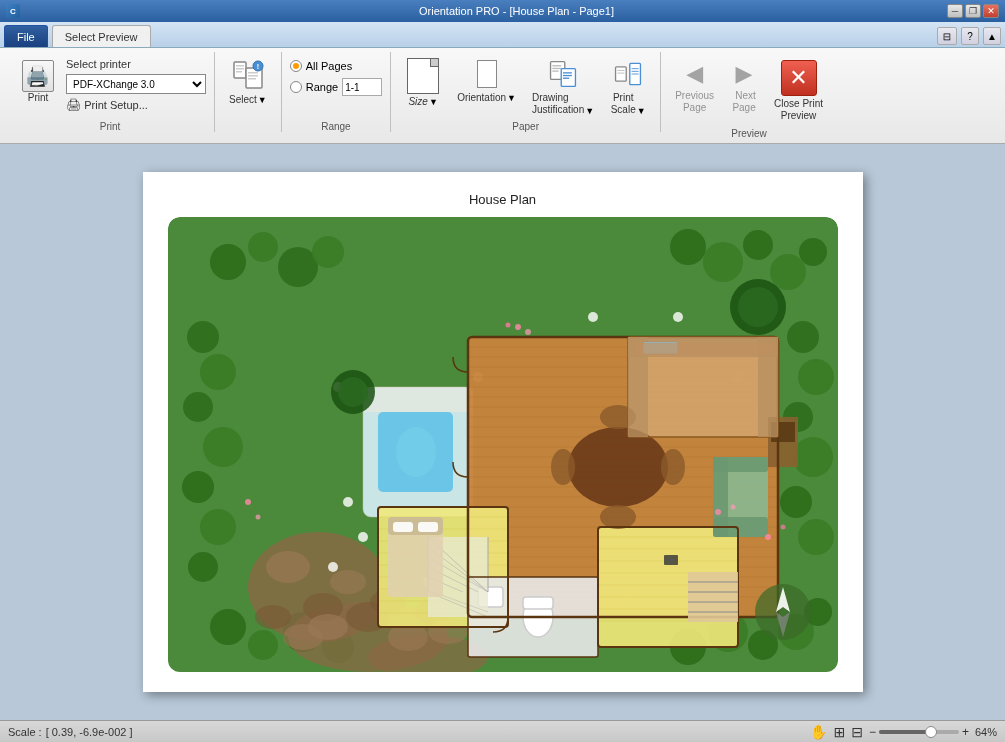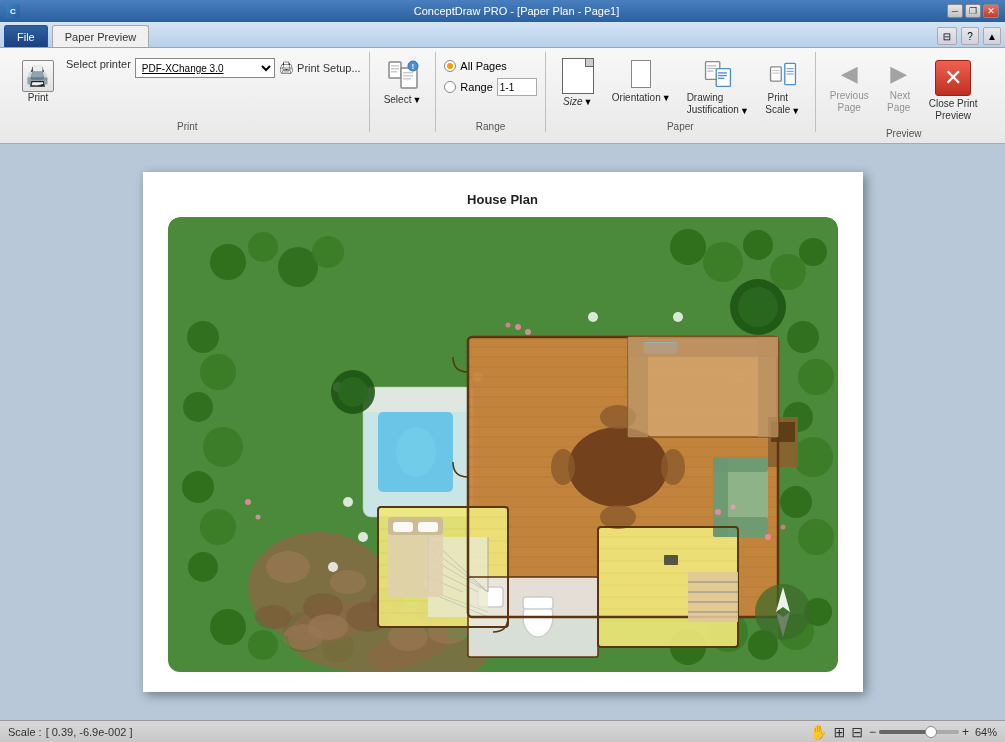--- a/index.html
+++ b/index.html
@@ -395,7 +395,7 @@
         <div style="color:white;font-size:8px;font-weight:bold;">C</div>
       </div>
     </div>
-    <div class="title-bar-text">ConceptDraw PRO - [Paper Plan - Page1]</div>
+    <div class="title-bar-text">Orientation PRO - [House Plan - Page1]</div>
     <div class="title-bar-controls">
       <div class="title-btn">─</div>
       <div class="title-btn">❐</div>

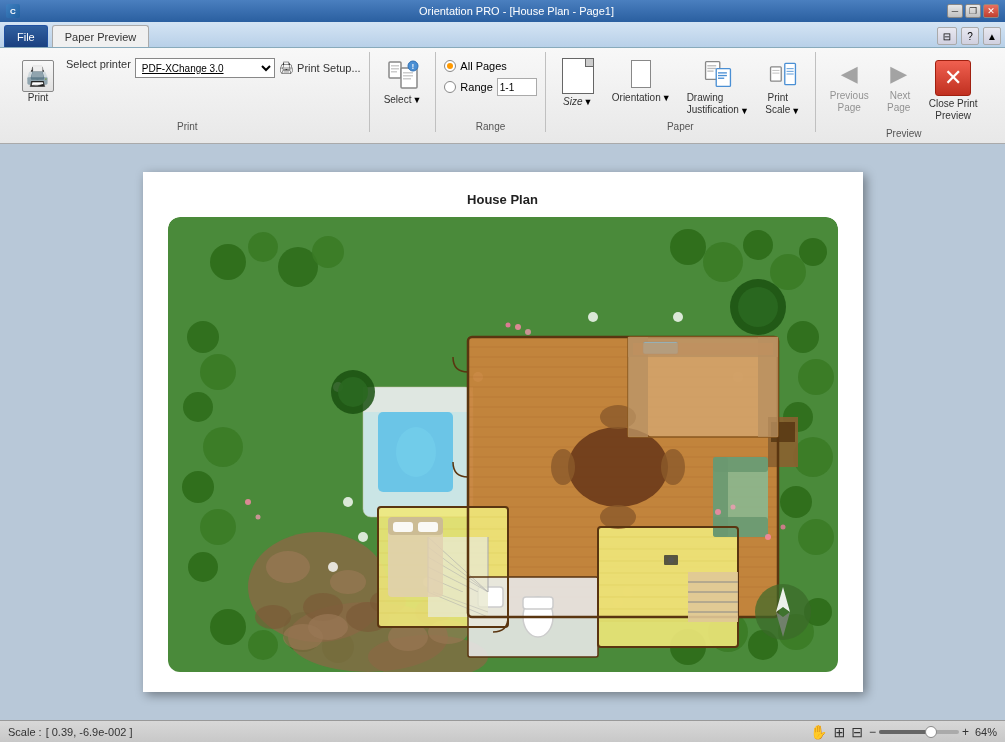--- a/index.html
+++ b/index.html
@@ -407,7 +407,7 @@
 
     <div class="ribbon-tabs">
       <div class="ribbon-tab file-tab">File</div>
-      <div class="ribbon-tab active">Paper Preview</div>
+      <div class="ribbon-tab active">Select Preview</div>
       <div style="flex:1; display:flex; align-items:center; justify-content:flex-end; gap:4px; padding-bottom:2px;">
         <div style="width:20px;height:18px;background:linear-gradient(to bottom,#e8e8f0,#d0d0e0);border:1px solid #aaa;border-radius:2px;display:flex;align-items:center;justify-content:center;font-size:10px;cursor:pointer;">⊟</div>
         <div style="width:18px;height:18px;background:linear-gradient(to bottom,#e8e8f0,#d0d0e0);border:1px solid #aaa;border-radius:2px;display:flex;align-items:center;justify-content:center;font-size:10px;cursor:pointer;">?</div>

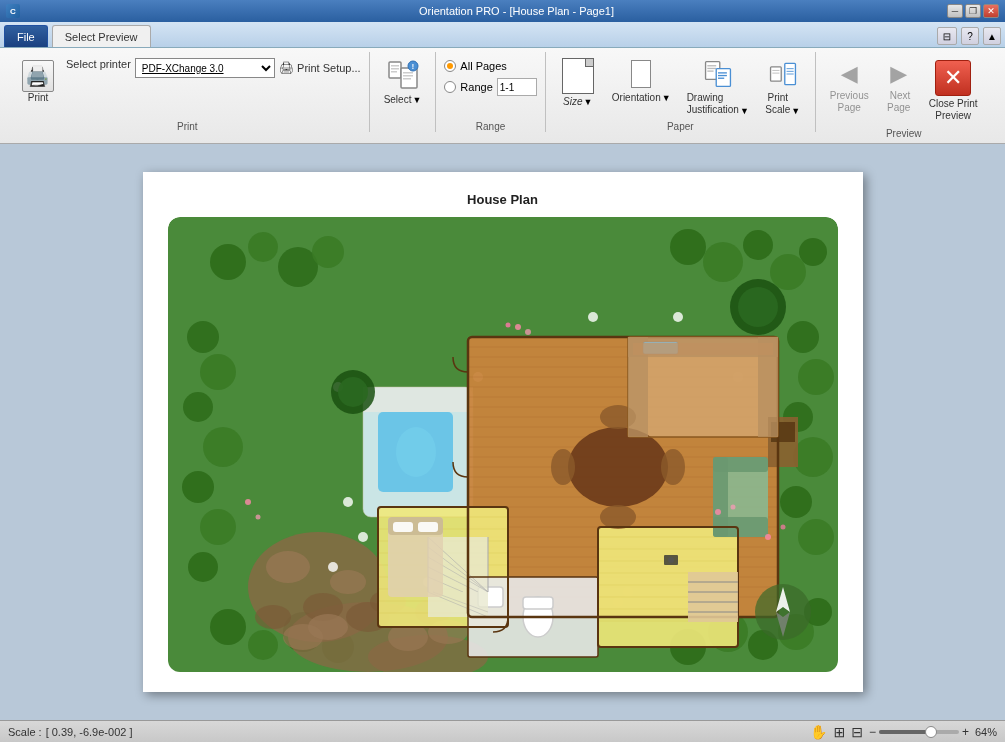--- a/index.html
+++ b/index.html
@@ -118,7 +118,7 @@
     
     .printer-select-group {
       display: flex;
-      flex-direction: row;
+      flex-direction: column;
       gap: 4px;
       padding-top: 2px;
     }

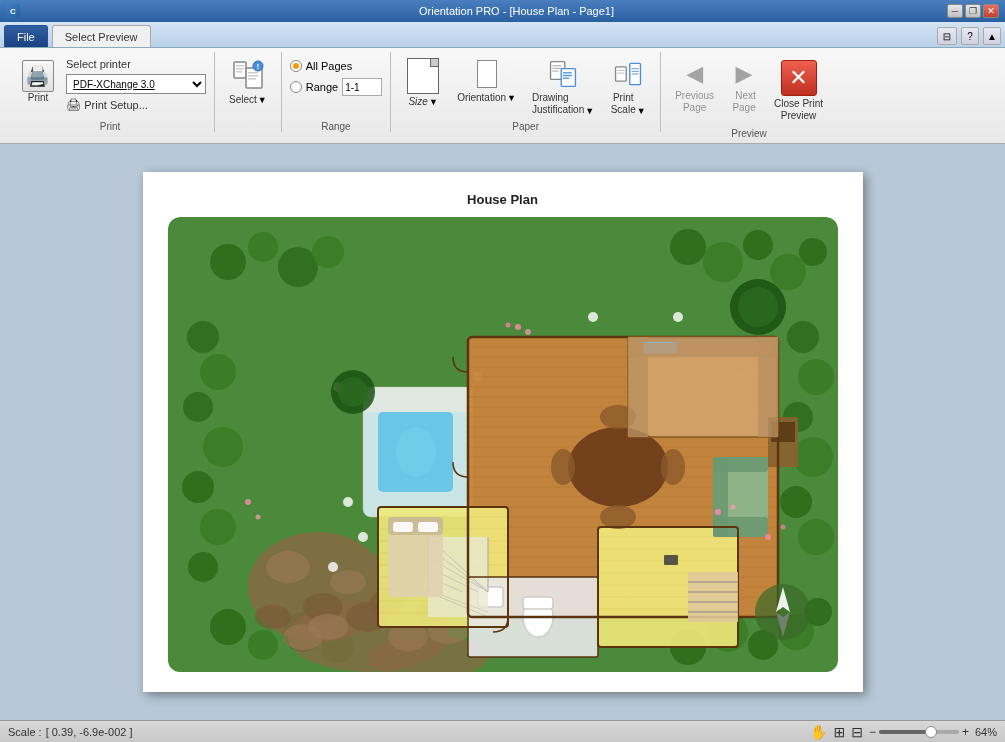--- a/index.html
+++ b/index.html
@@ -127,7 +127,6 @@
       display: flex;
       align-items: center;
       gap: 2px;
-      text-decoration: underline;
     }
     .printer-select {
       width: 140px; height: 20px;

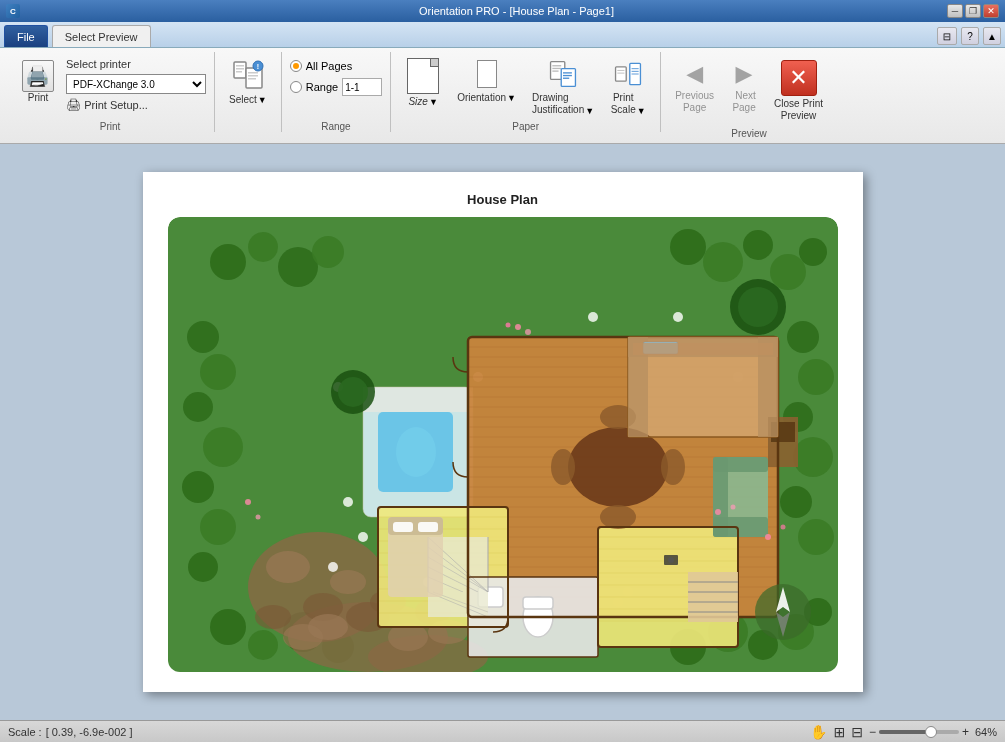--- a/index.html
+++ b/index.html
@@ -313,7 +313,7 @@
     }
     .page-title {
       font-size: 13px;
-      font-weight: bold;
+      font-weight: normal;
       margin-bottom: 10px;
       color: #222;
     }

